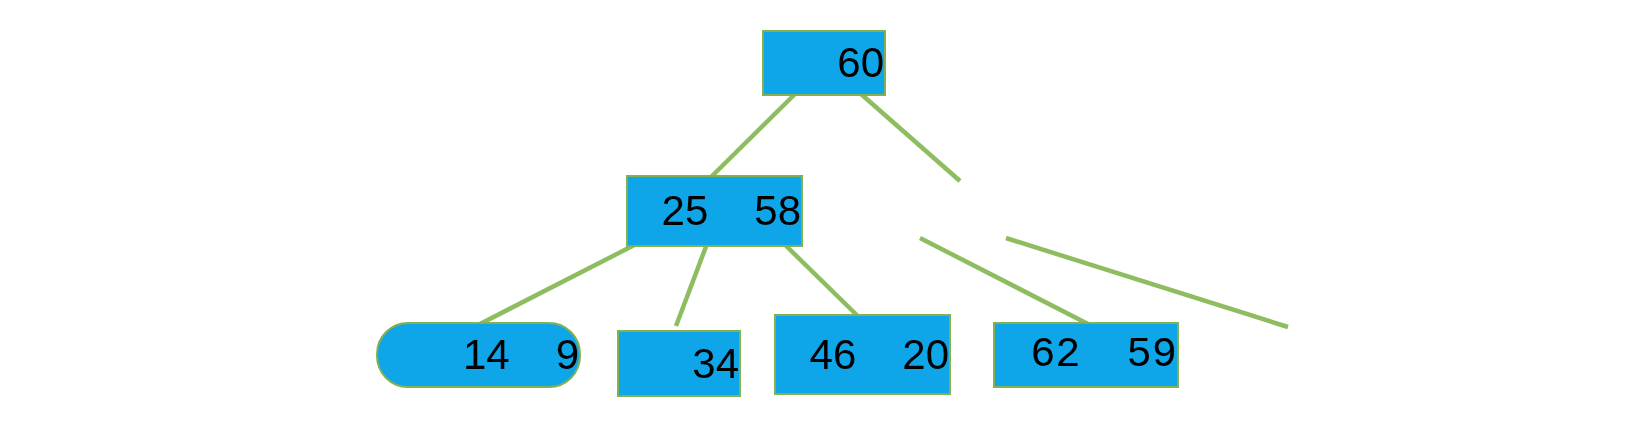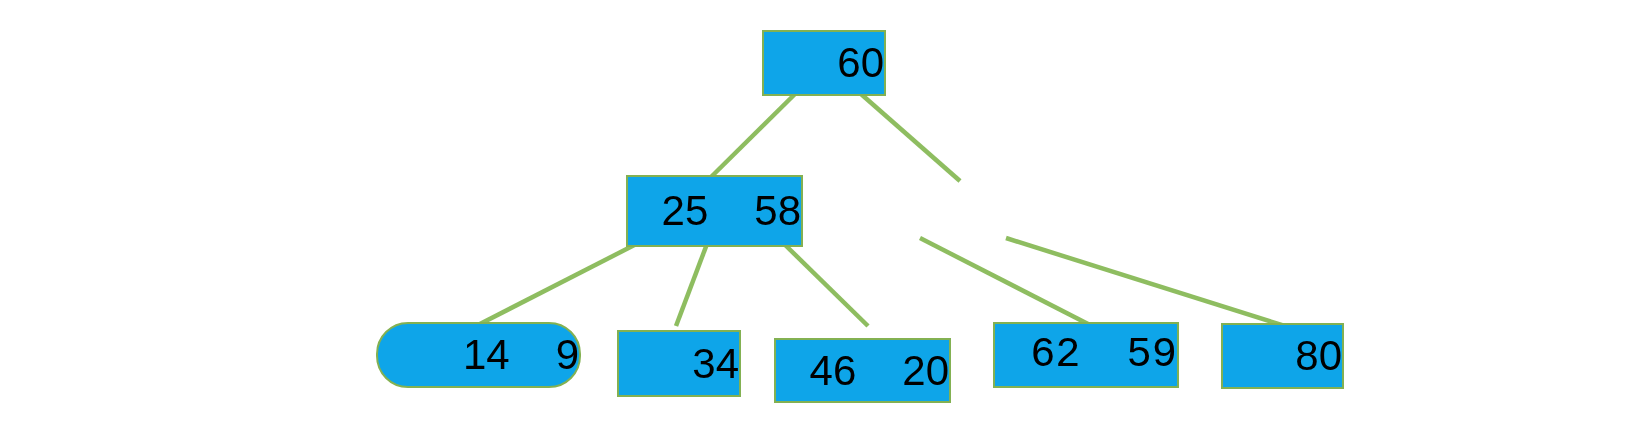--- a/index.html
+++ b/index.html
@@ -79,7 +79,7 @@
     <span class="key">34</span>
   </div>
 
-  <div class="node" style="left:774px; top:338px; width:177px; height:65px;">
+  <div class="node" style="left:774px; top:314px; width:177px; height:81px;">
     <span class="key">46</span>
     <span class="key">20</span>
   </div>

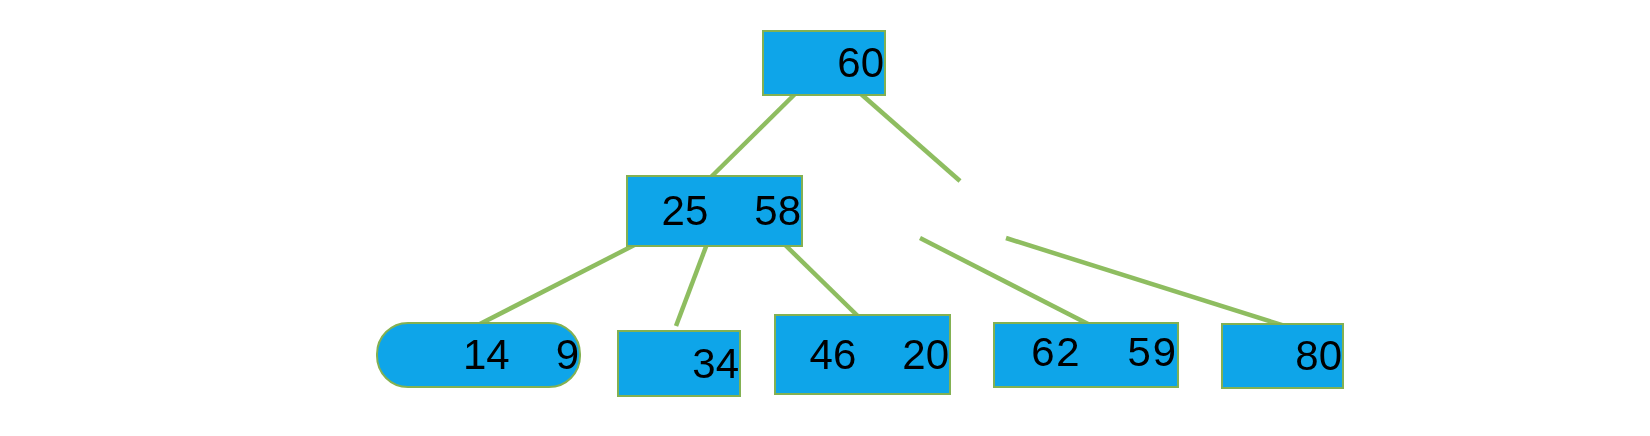--- a/index.html
+++ b/index.html
@@ -89,9 +89,6 @@
     <span class="key">59</span>
   </div>
 
-  <div class="node" style="left:1221px; top:323px; width:123px; height:66px;">
-    <span class="key">80</span>
-  </div>
 
 </div>
 

